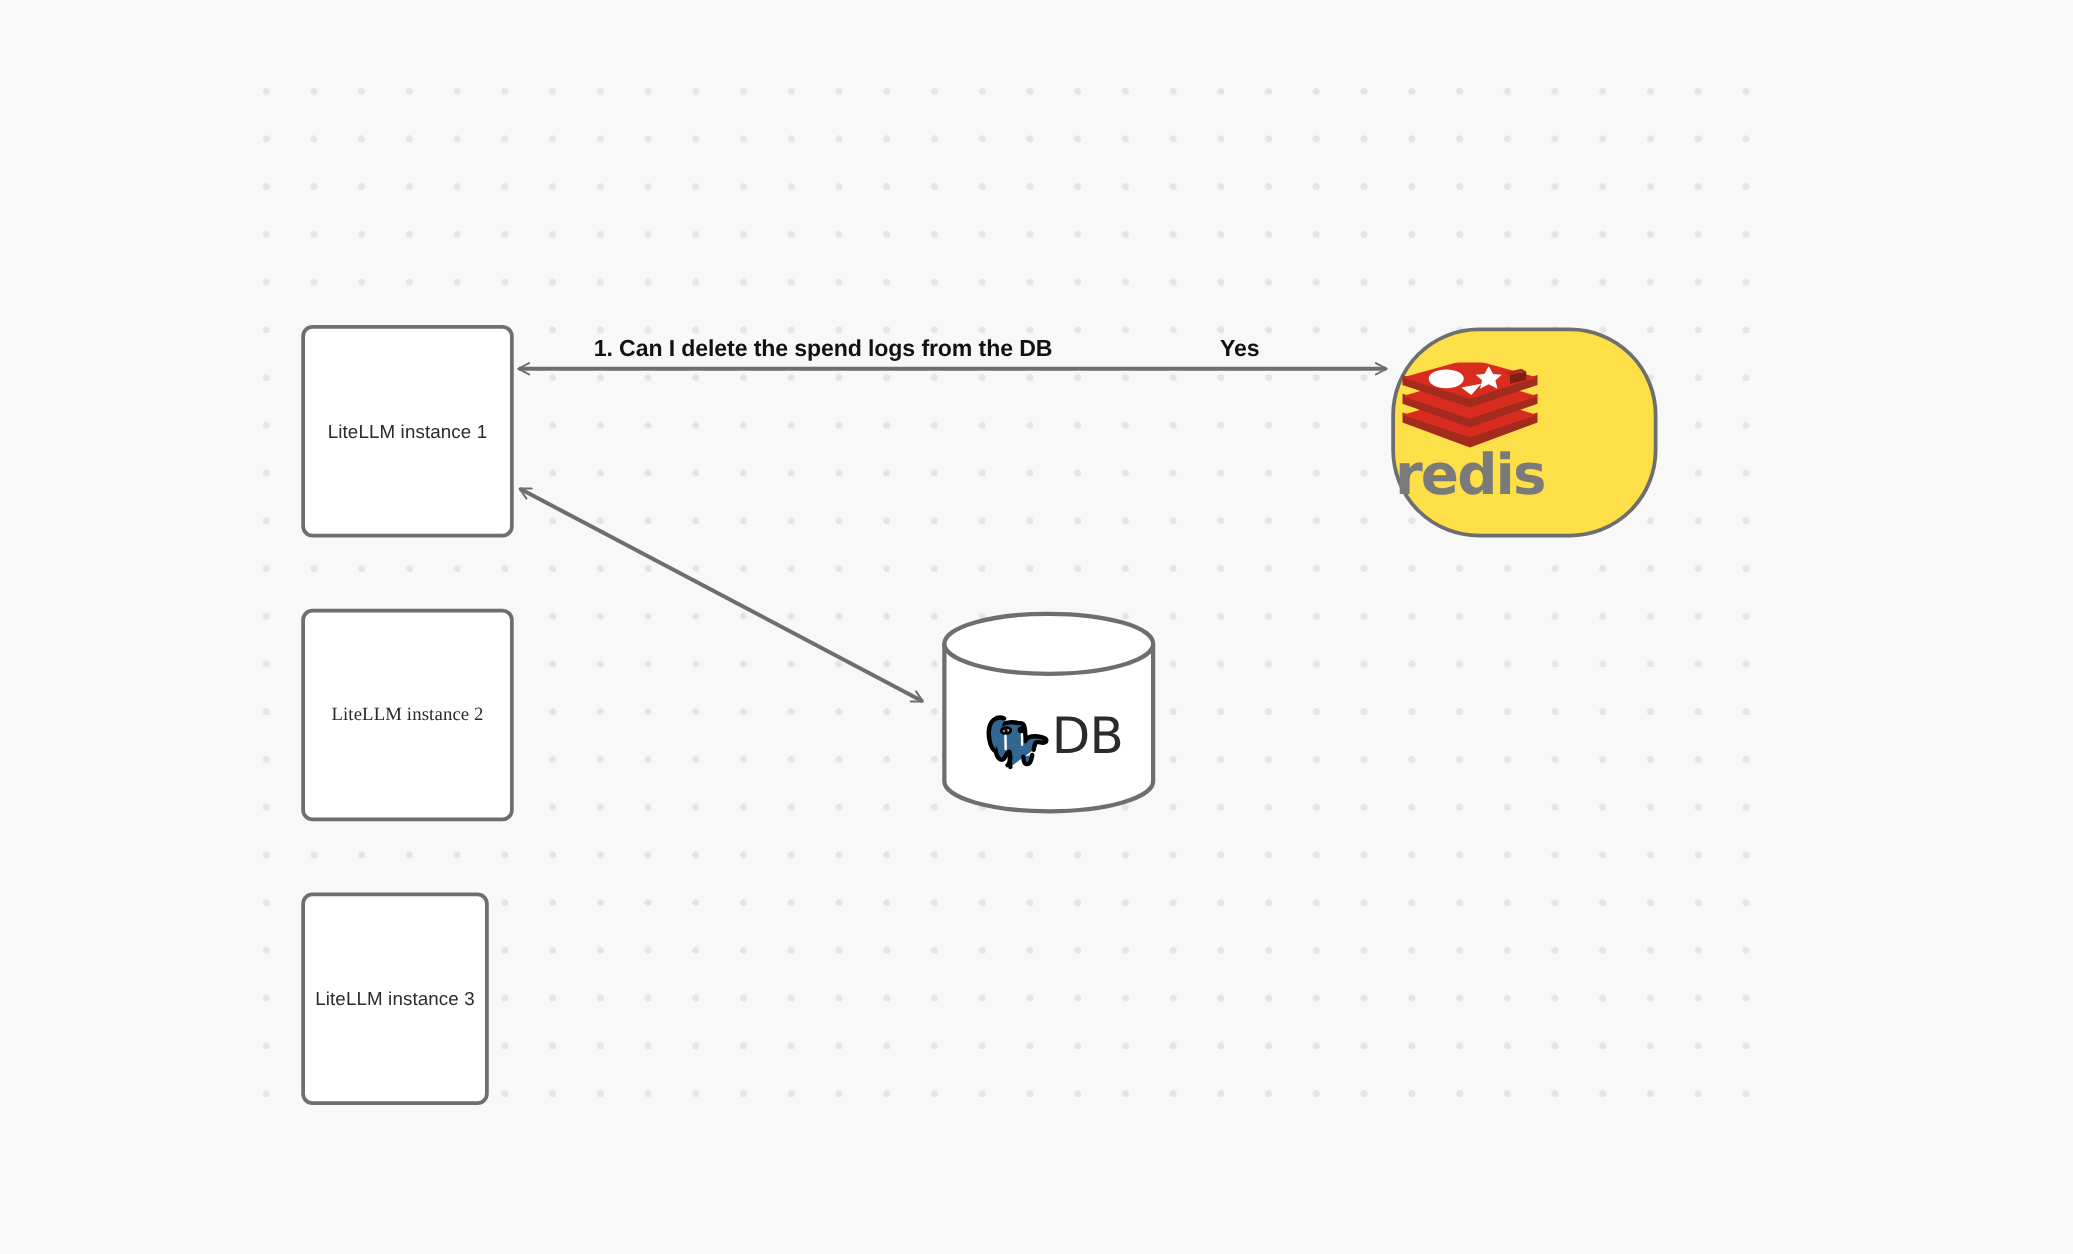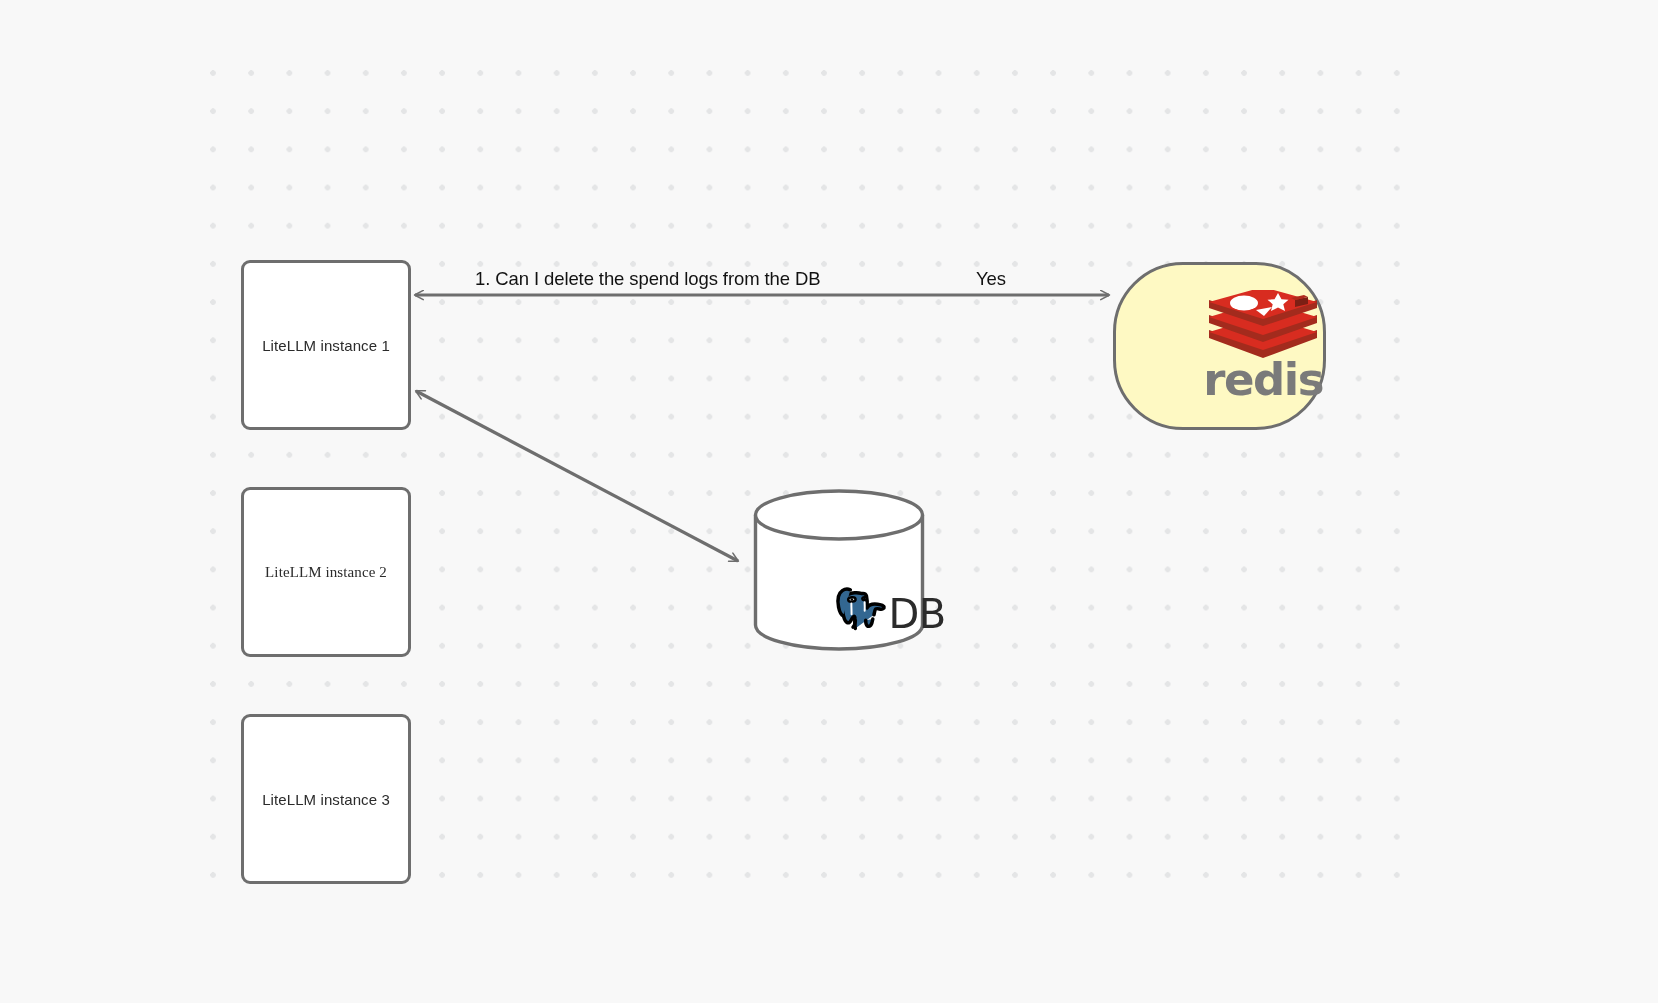--- a/index.html
+++ b/index.html
@@ -131,7 +131,7 @@
   .edge-label {
     position: absolute;
     font-size: 18.5px;
-    font-weight: 400;
+    font-weight: 700;
     color: #121212;
     white-space: nowrap;
     letter-spacing: -0.1px;

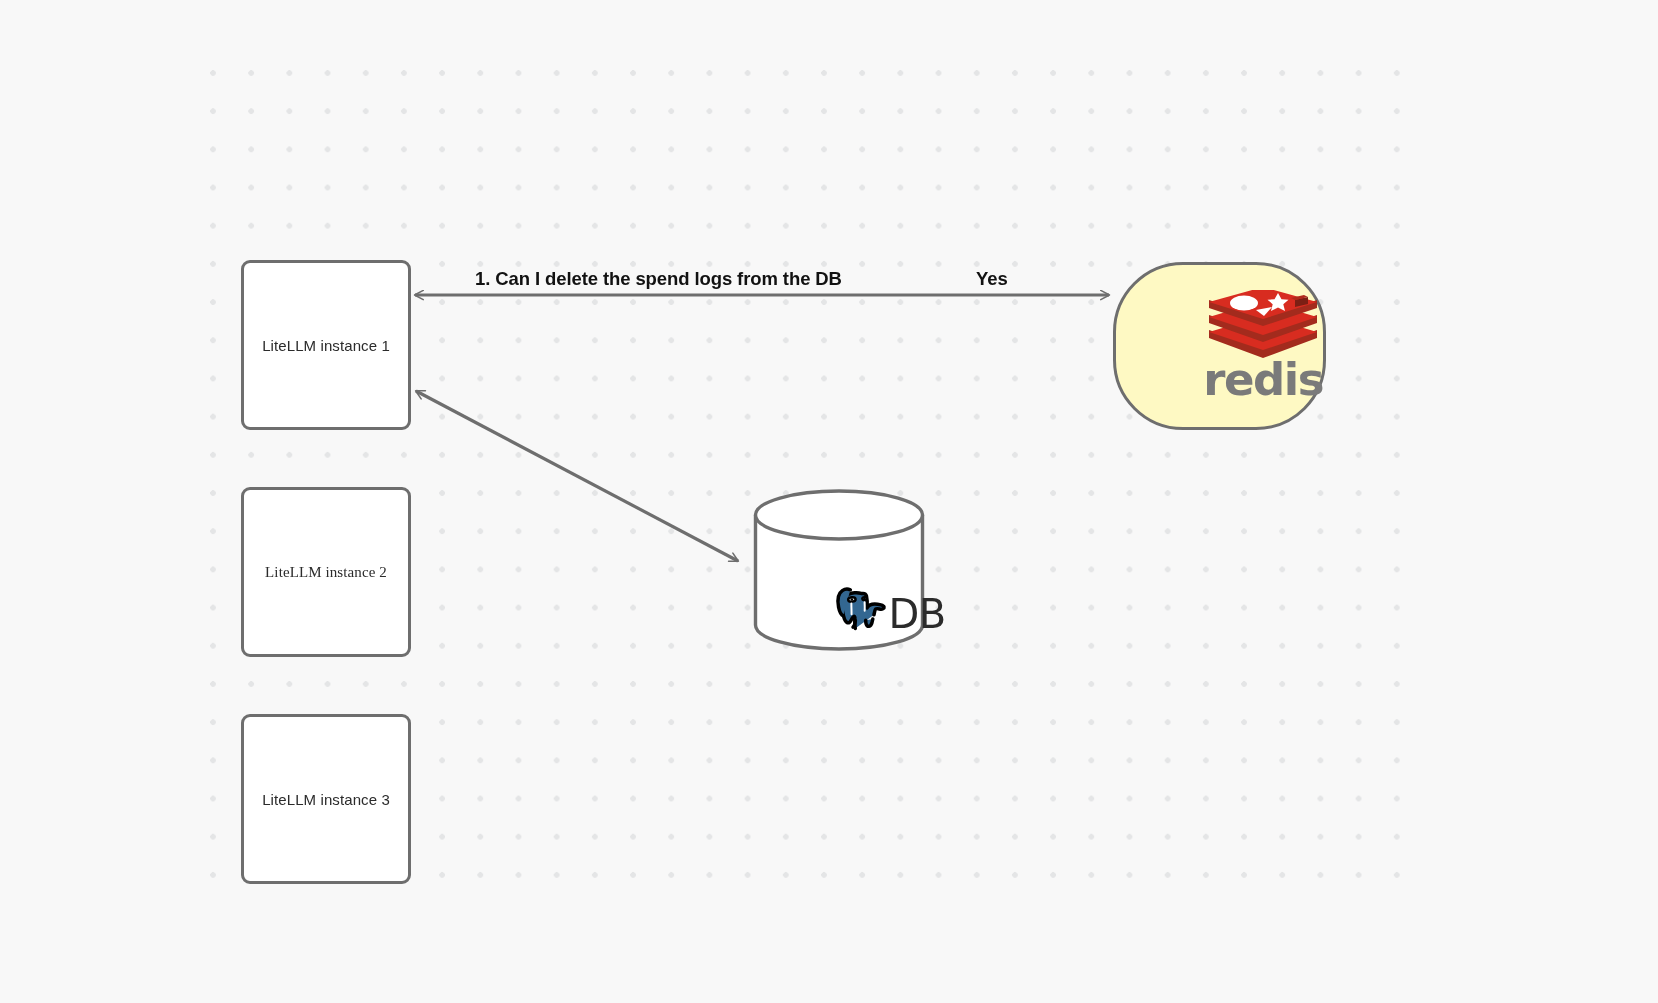--- a/index.html
+++ b/index.html
@@ -69,12 +69,12 @@
     width: 213px;
     height: 168px;
     box-sizing: border-box;
-    background: #fef9c3;
+    background: #fde047;
     border: 3.4px solid #6e6e6e;
     border-radius: 70px;
     display: flex;
     align-items: center;
-    justify-content: flex-end;
+    justify-content: flex-start;
   }
   .redis-logo {
     display: flex;

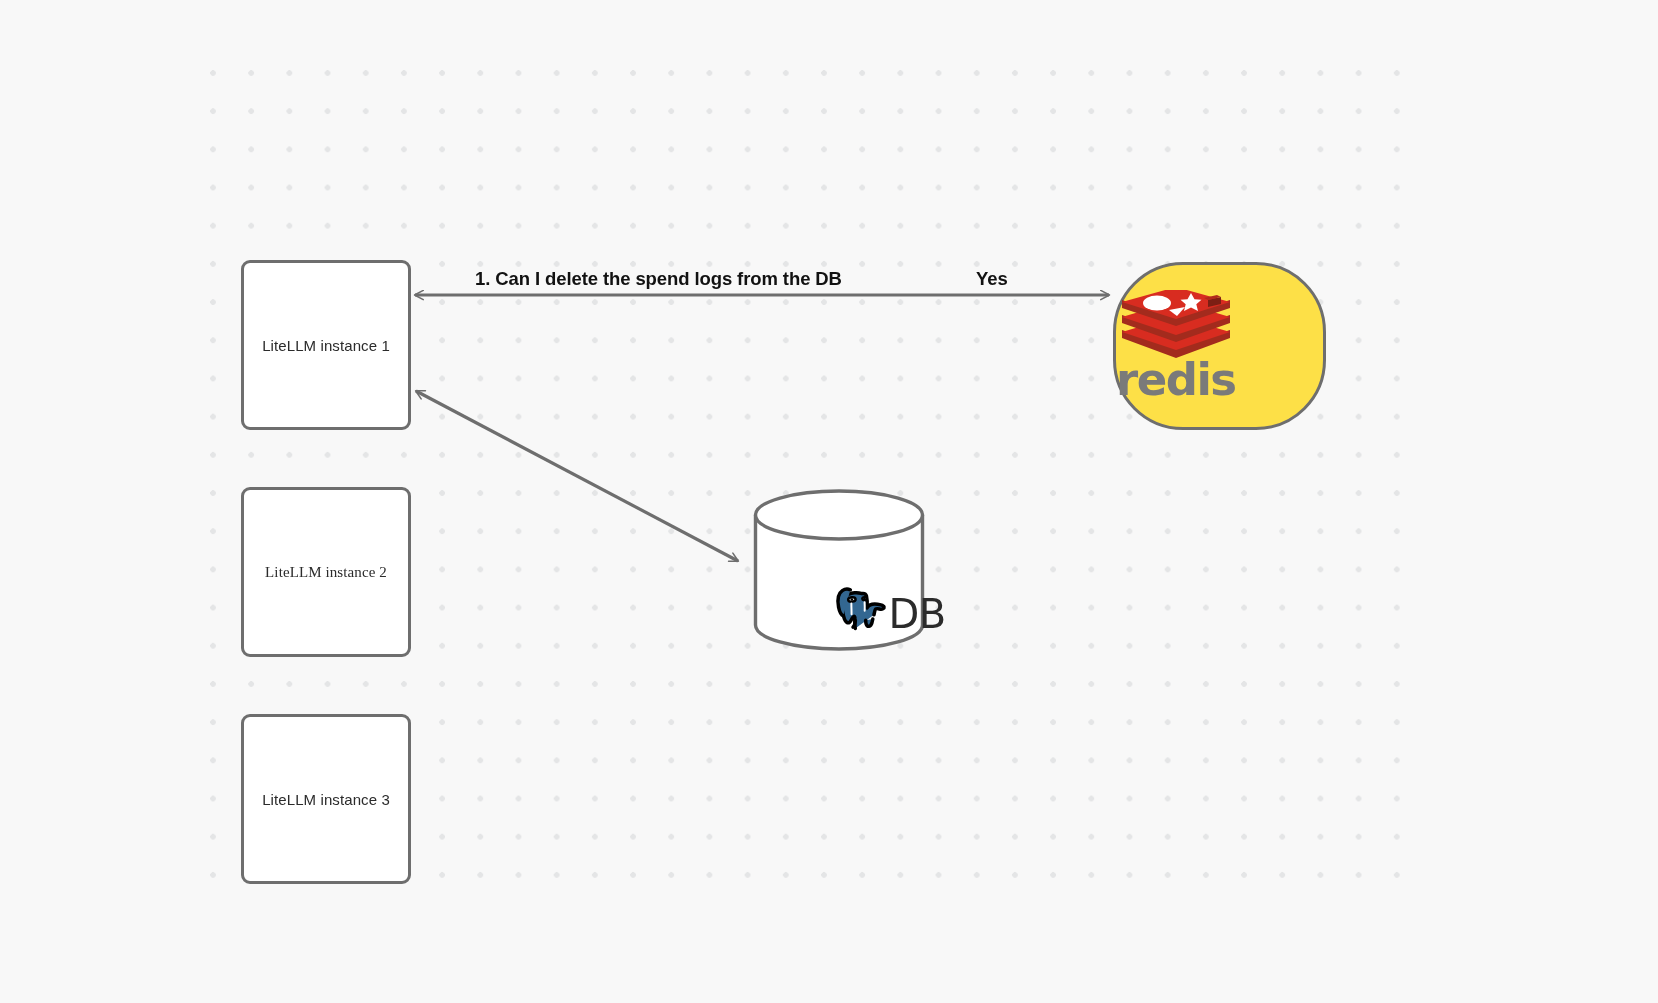--- a/index.html
+++ b/index.html
@@ -114,10 +114,9 @@
     width: 172px;
     height: 96px;
     display: flex;
-    align-items: flex-end;
+    align-items: center;
     justify-content: center;
     gap: 0px;
-    padding-left: 47px;
   }
   .db-text {
     font-family: "DejaVu Sans", sans-serif;

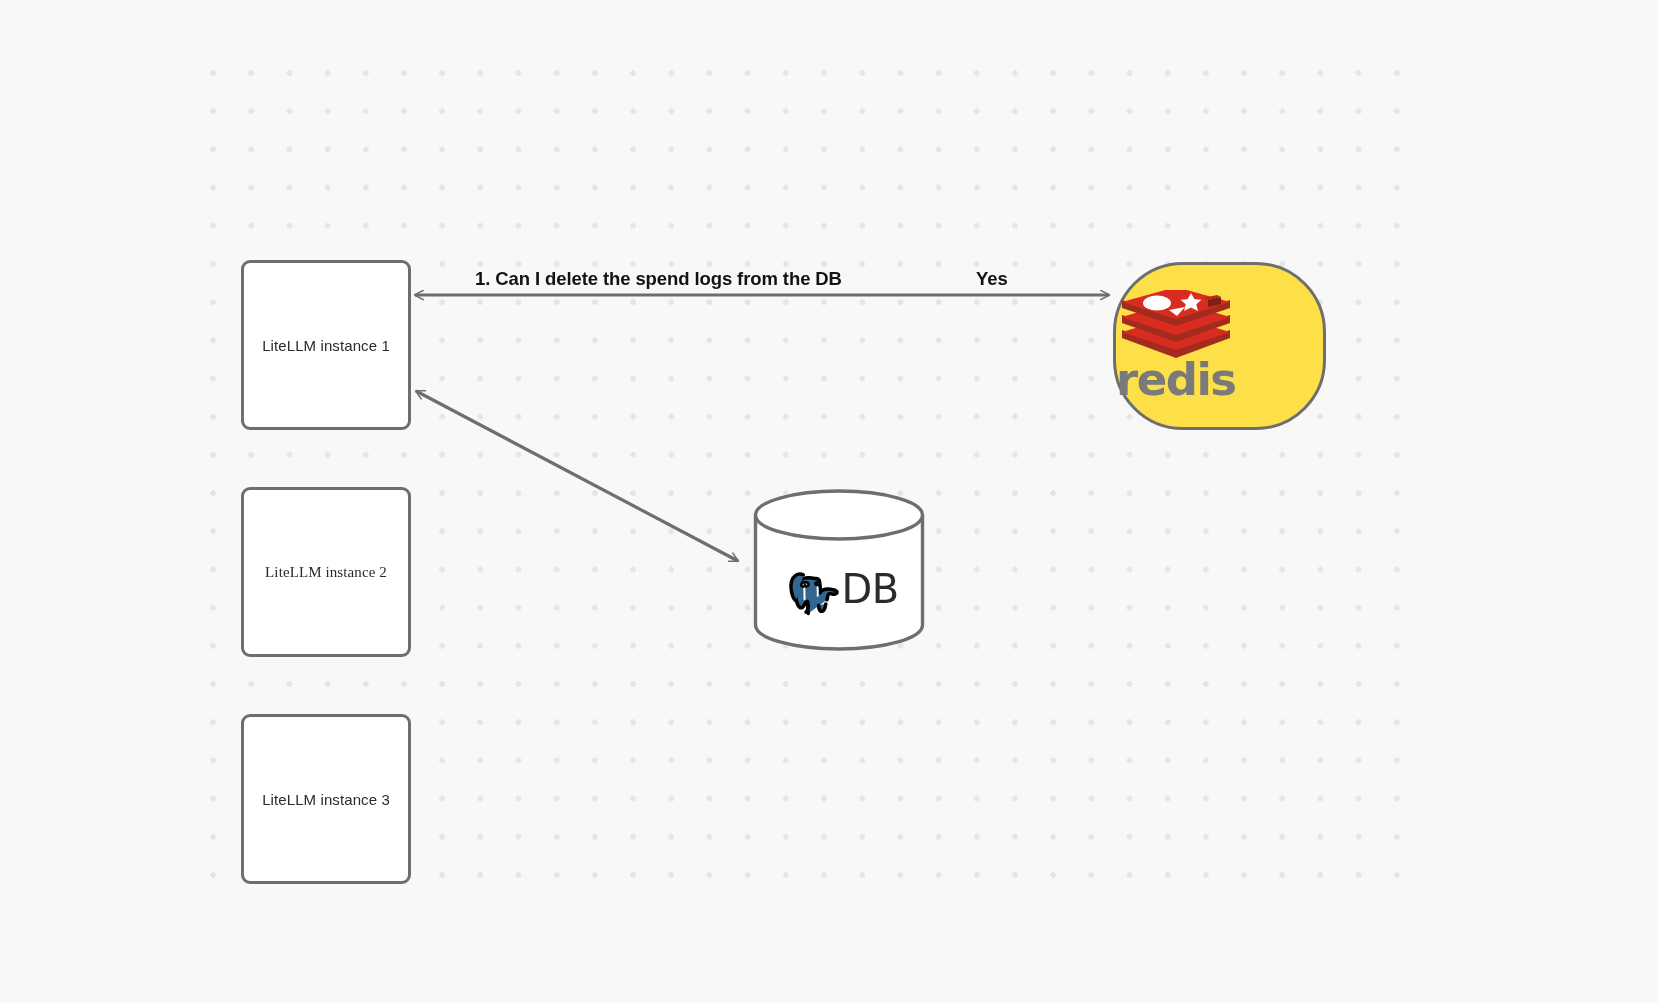--- a/index.html
+++ b/index.html
@@ -59,7 +59,7 @@
   }
   #node-litellm-1 { left: 241px; top: 260px;  width: 170px; height: 170px; }
   #node-litellm-2 { left: 241px; top: 487px;  width: 170px; height: 170px; font-family: Liberation Serif, serif; }
-  #node-litellm-3 { left: 241px; top: 714px;  width: 170px; height: 170px; }
+  #node-litellm-3 { left: 241px; top: 714px;  width: 150px; height: 170px; }
 
   
   #node-redis {

